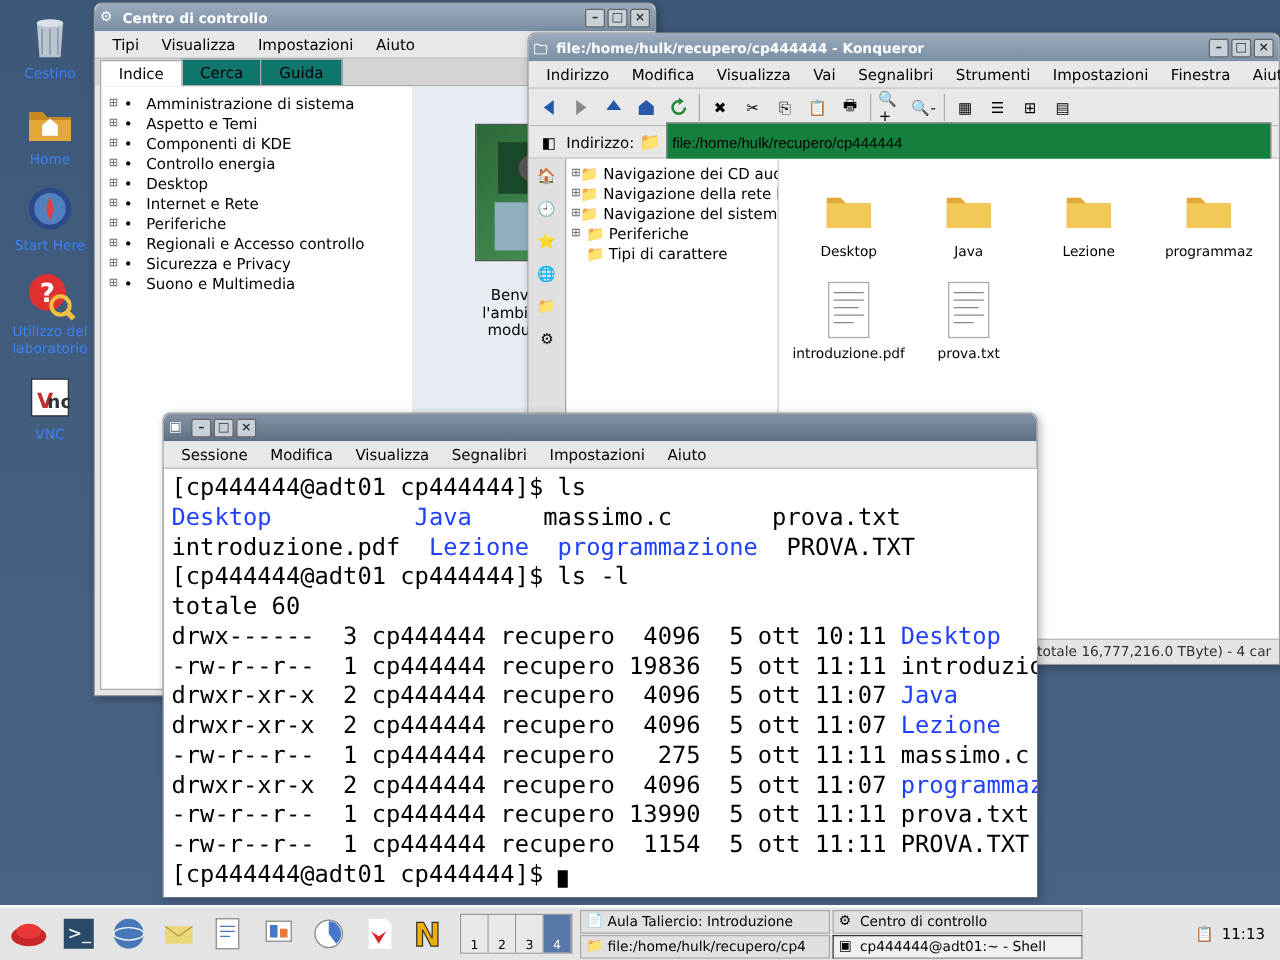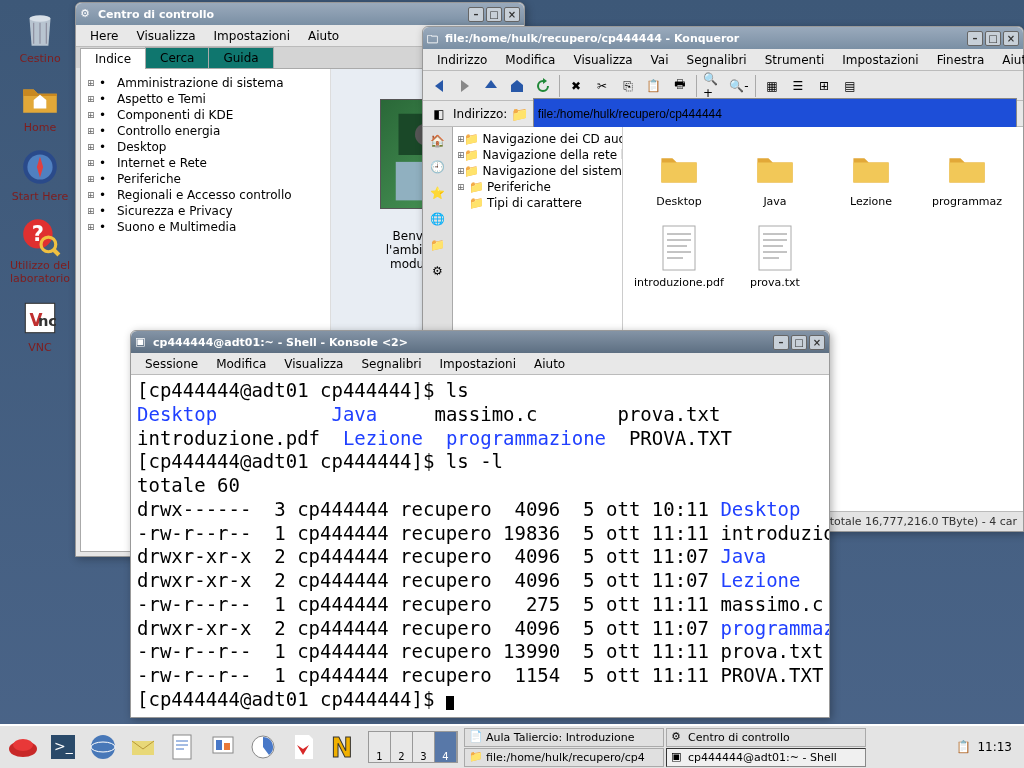--- a/index.html
+++ b/index.html
@@ -171,7 +171,7 @@
     </div>
   </div>
   <div class="menubar">
-    <span>Here</span>
+    <span>Tipi</span>
     <span>Visualizza</span>
     <span>Impostazioni</span>
     <span>Aiuto</span>

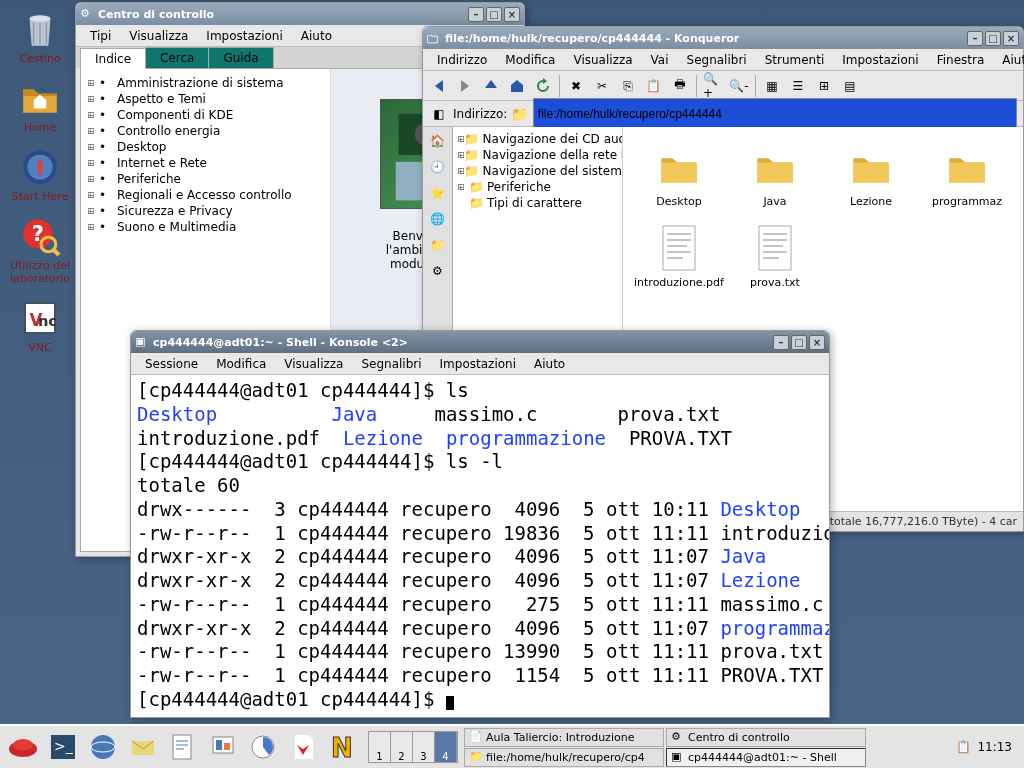--- a/index.html
+++ b/index.html
@@ -12,7 +12,7 @@
   position: relative;
 }
 .desktop-icons { position: absolute; top: 8px; left: 5px; width: 70px; }
-.desktop-icon { text-align: center; color: #7f1d1d; margin-bottom: 12px; cursor: pointer; }
+.desktop-icon { text-align: center; color: #3b82f6; margin-bottom: 12px; cursor: pointer; }
 .desktop-icon .ico { width: 42px; height: 42px; margin: 0 auto 2px; display: flex; align-items: center; justify-content: center; }
 .desktop-icon span { display: block; font-size: 11px; }
 .window {

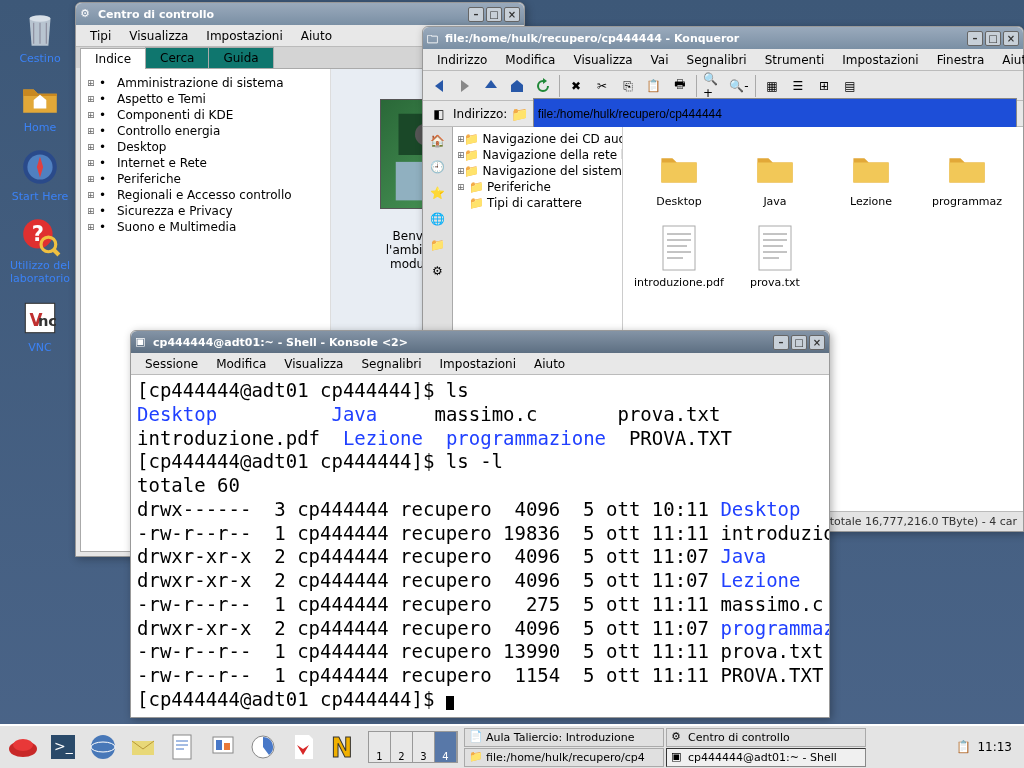--- a/index.html
+++ b/index.html
@@ -71,7 +71,7 @@
 }
 .konq-addr input {
   flex: 1; height: 32px; border: 1px solid #888; padding: 0 4px;
-  background: #1d4ed8; font-size: 12px;
+  background: #15803d; font-size: 12px;
 }
 .konq-body { flex: 1; display: flex; background: #fff; }
 .konq-side { width: 30px; background: #e0e0e0; border-right: 1px solid #aaa; display:flex; flex-direction:column; gap:6px; padding:4px 0; align-items:center;}

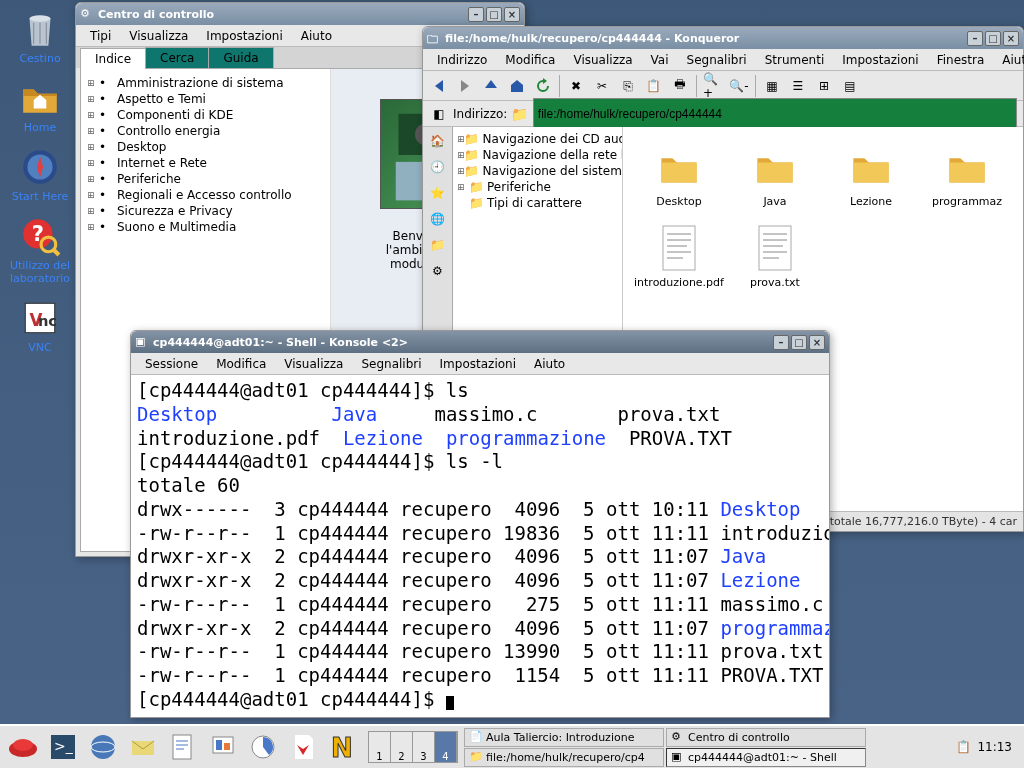--- a/index.html
+++ b/index.html
@@ -419,7 +419,6 @@
 <div class="window" style="left:130px; top:330px; width:700px; height:388px;">
   <div class="titlebar titlebar-dark">
     <span class="t-icon">▣</span>
-    <span class="title">cp444444@adt01:~ - Shell - Konsole &lt;2&gt;</span>
     <div class="win-btns">
       <div class="win-btn">–</div>
       <div class="win-btn">□</div>

